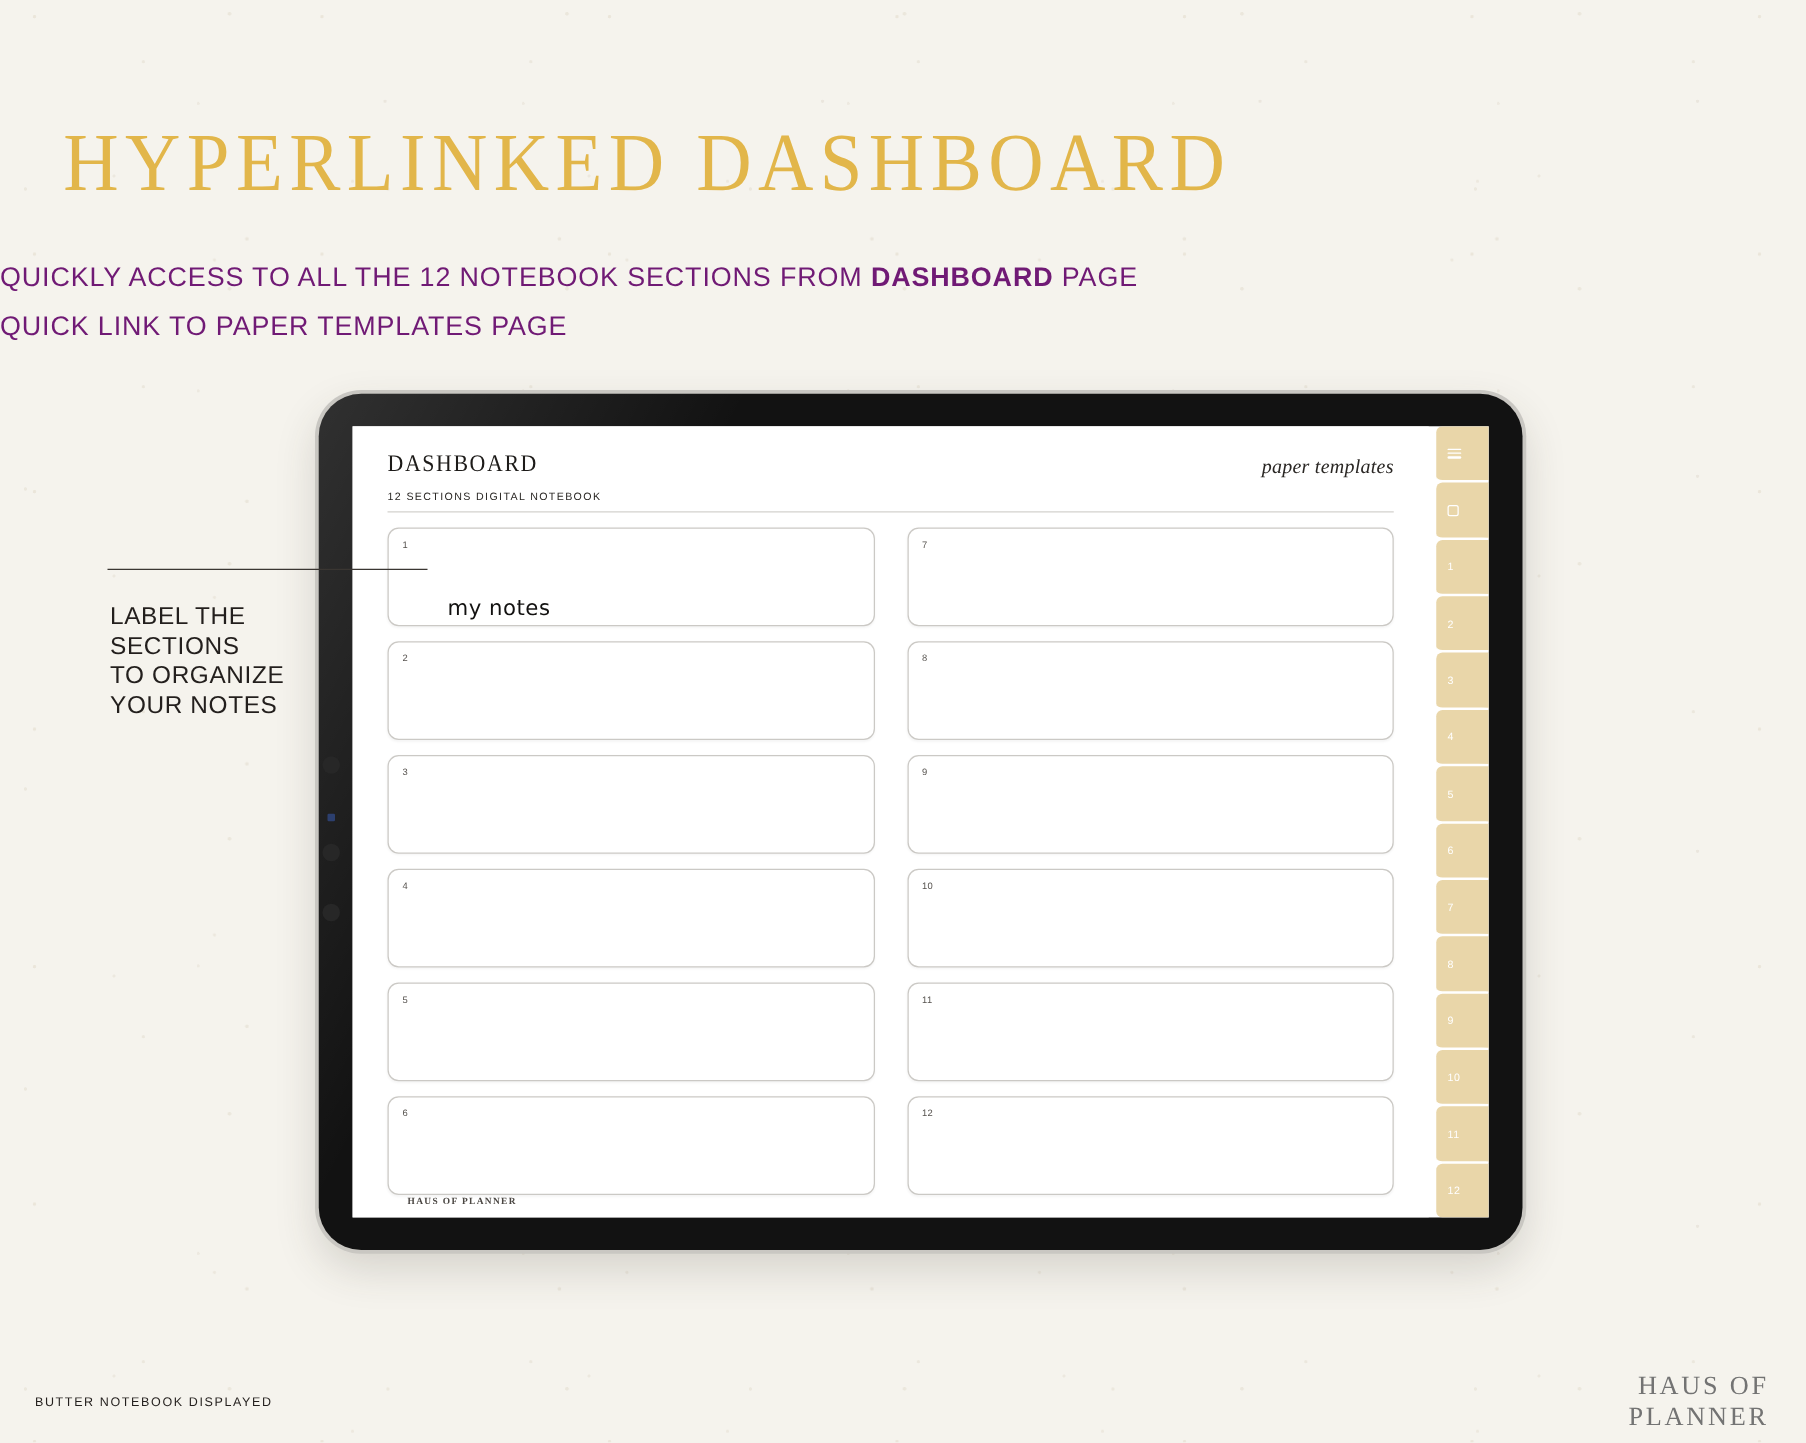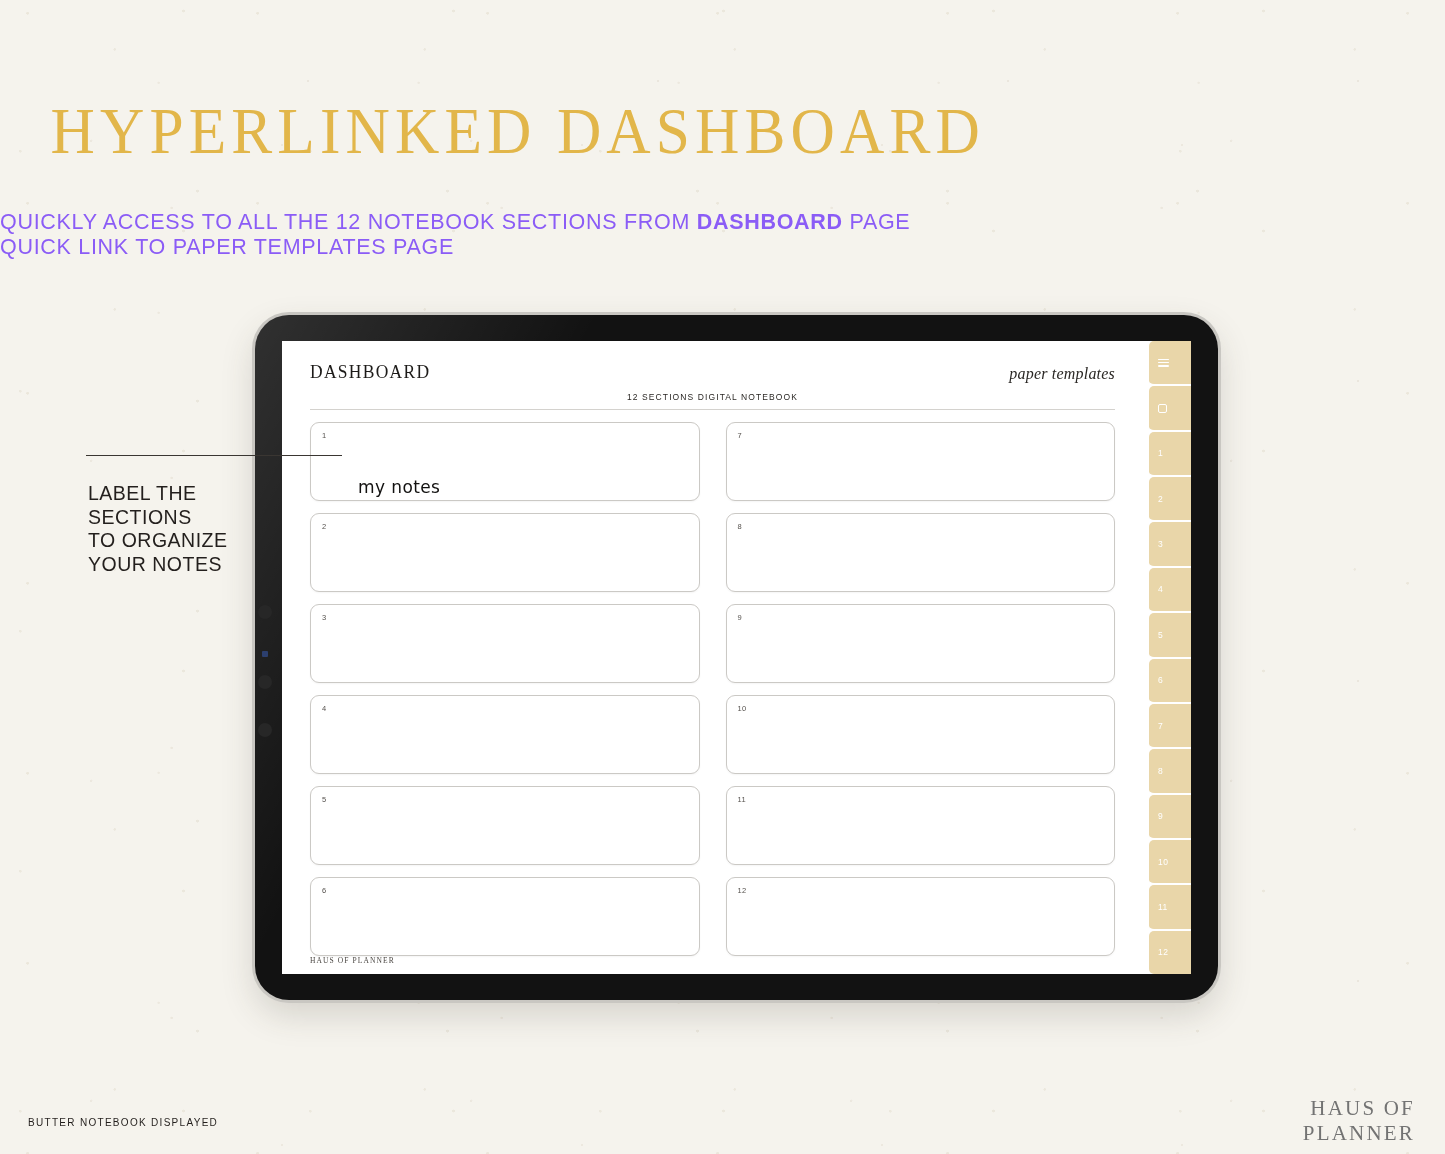--- a/index.html
+++ b/index.html
@@ -57,7 +57,7 @@
   .subtitle-line {
     font-size: 21.5px;
     letter-spacing: 0.7px;
-    color: #8b5cf6;
+    color: #701a75;
     font-weight: 400;
   }
   .subtitle-1 { margin-top: 46px; }

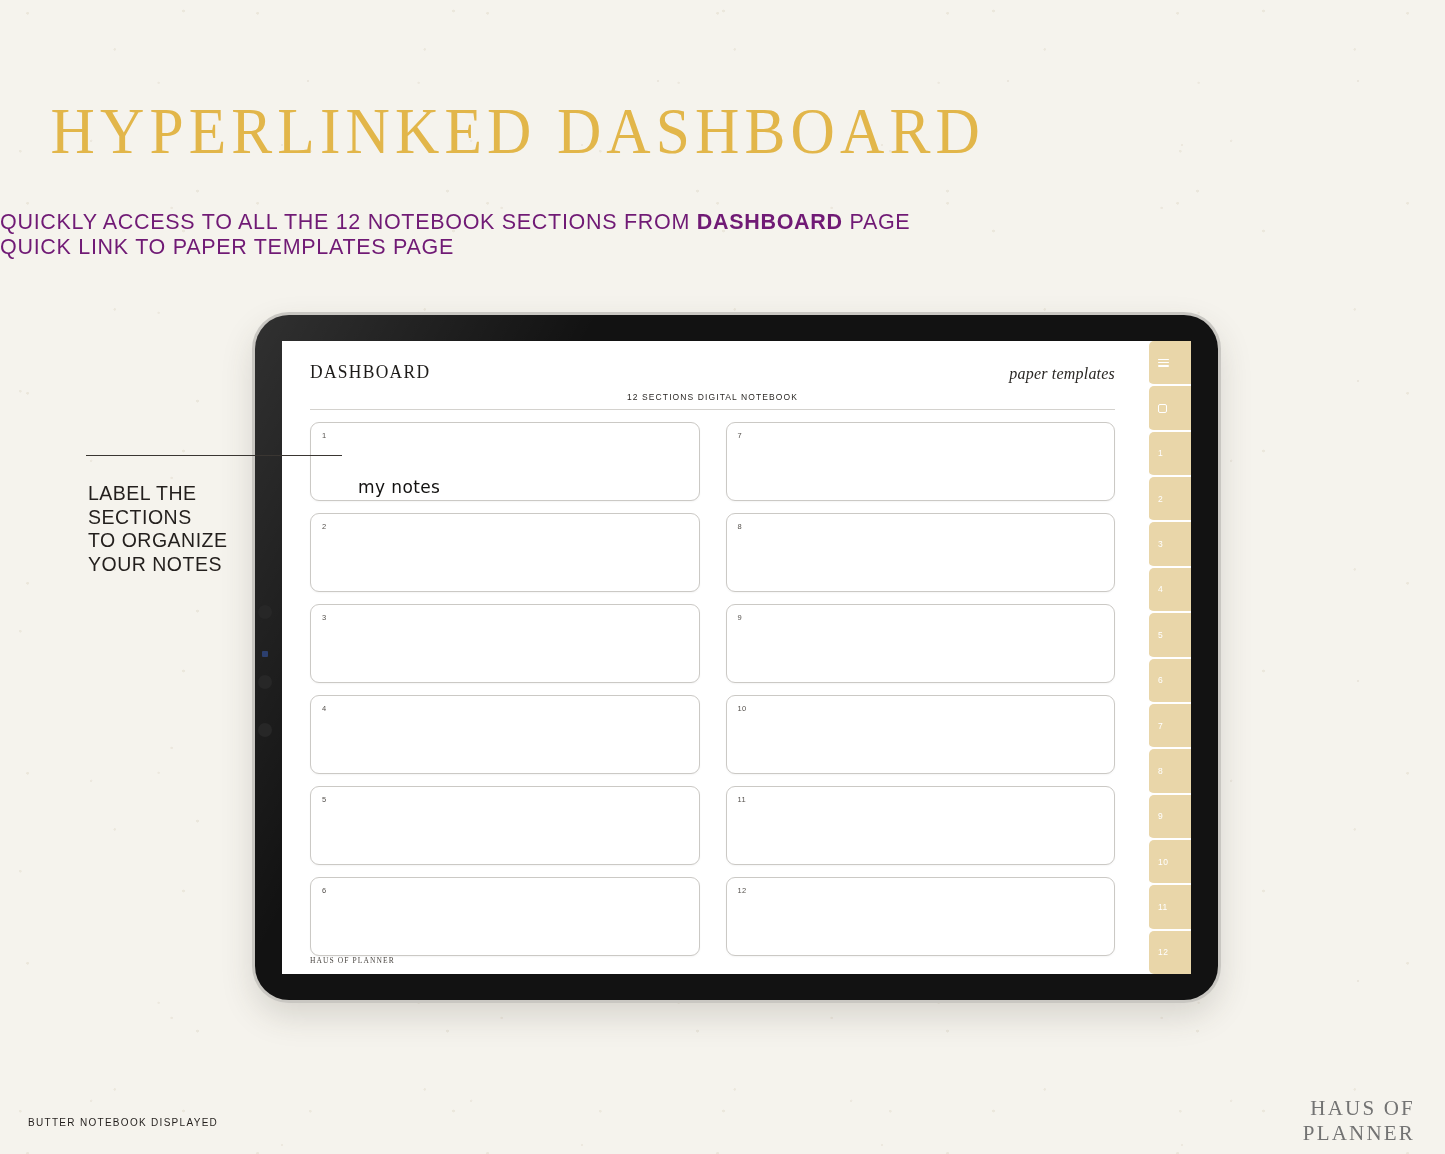--- a/index.html
+++ b/index.html
@@ -61,7 +61,7 @@
     font-weight: 400;
   }
   .subtitle-1 { margin-top: 46px; }
-  .subtitle-2 { }
+  .subtitle-2 { margin-top: 14px; }
   .subtitle-strong { font-weight: 700; }
 
   

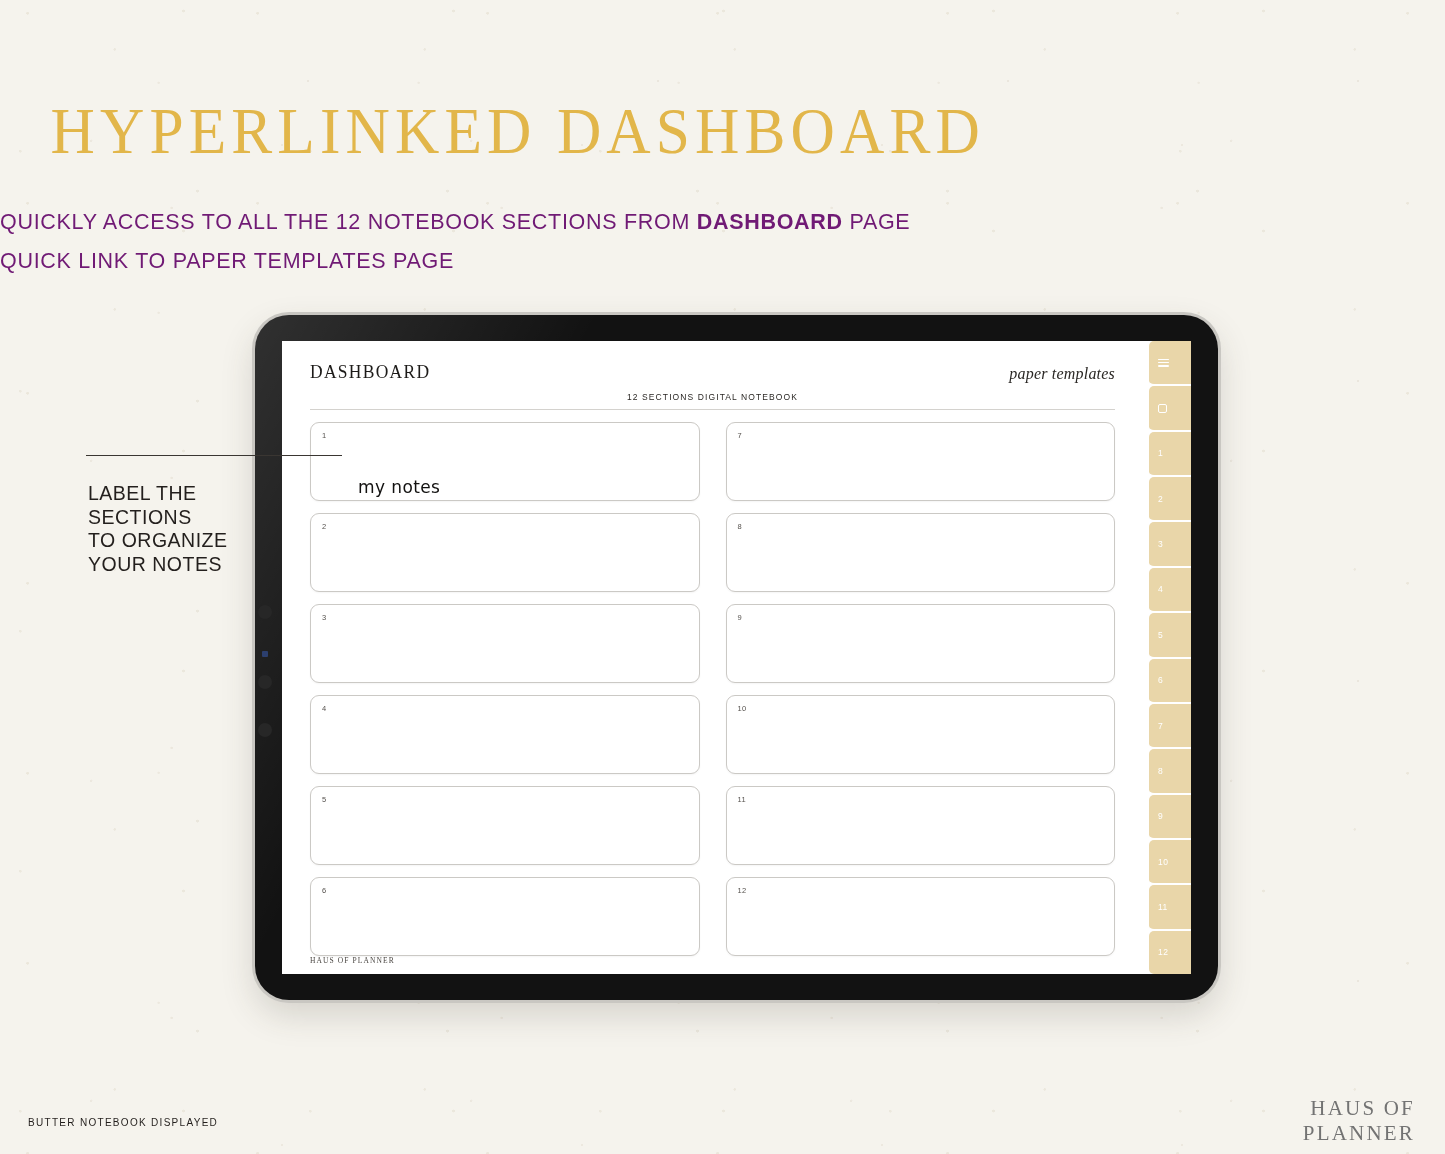--- a/index.html
+++ b/index.html
@@ -177,7 +177,6 @@
     font-size: 8.5px;
     letter-spacing: 1.1px;
     color: #2a2724;
-    text-align: center;
   }
   .header-rule {
     margin-top: 7px;

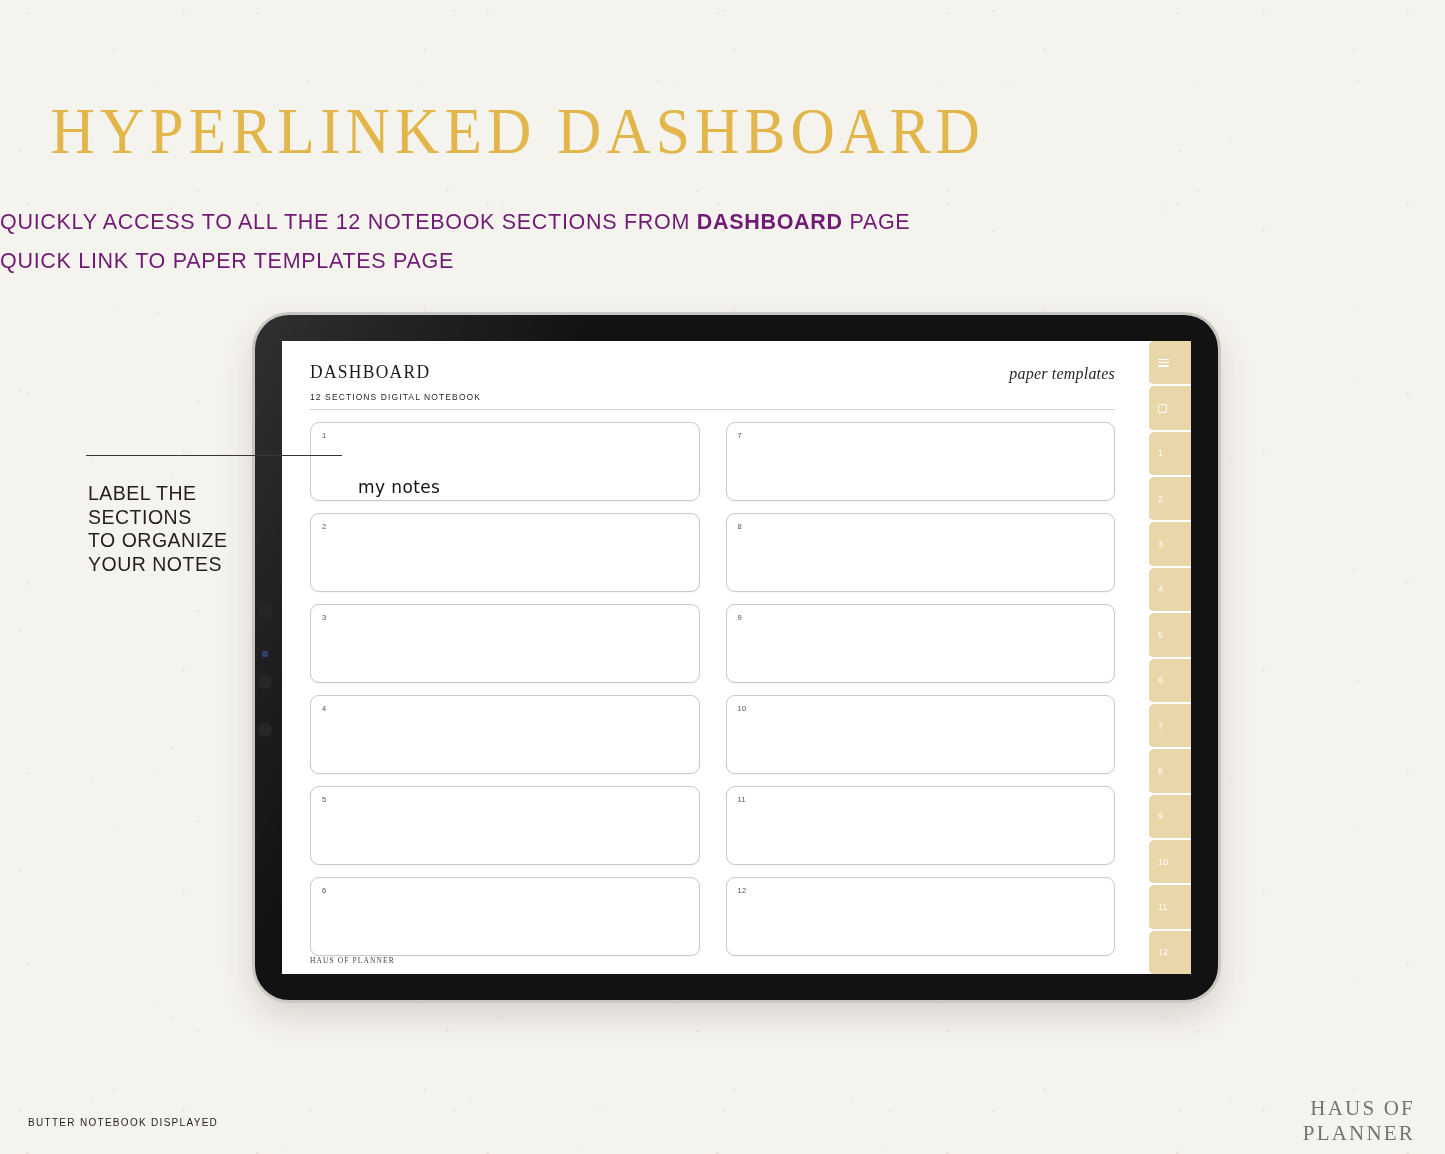--- a/index.html
+++ b/index.html
@@ -221,12 +221,13 @@
 
   .page-footer {
     position: absolute;
-    left: 28px;
+    left: 44px;
     bottom: 9px;
     font-family: "Liberation Serif", serif;
     font-size: 7.5px;
     letter-spacing: 1.1px;
     color: #4a4642;
+    font-weight: bold;
   }
 
   

